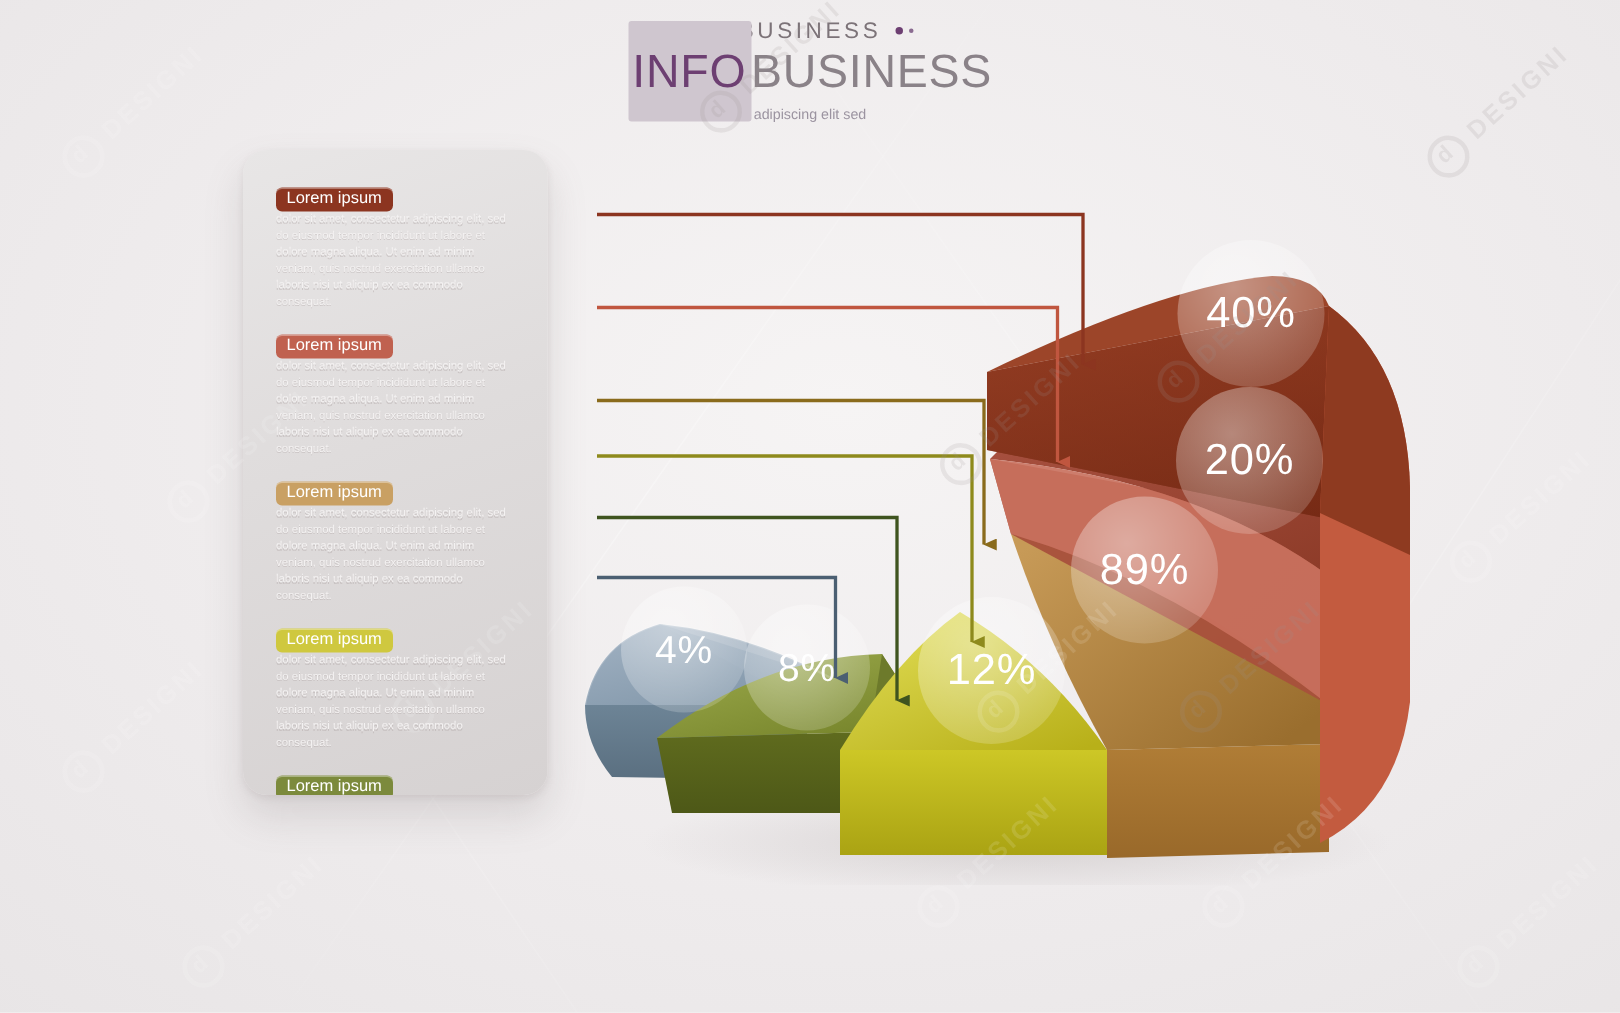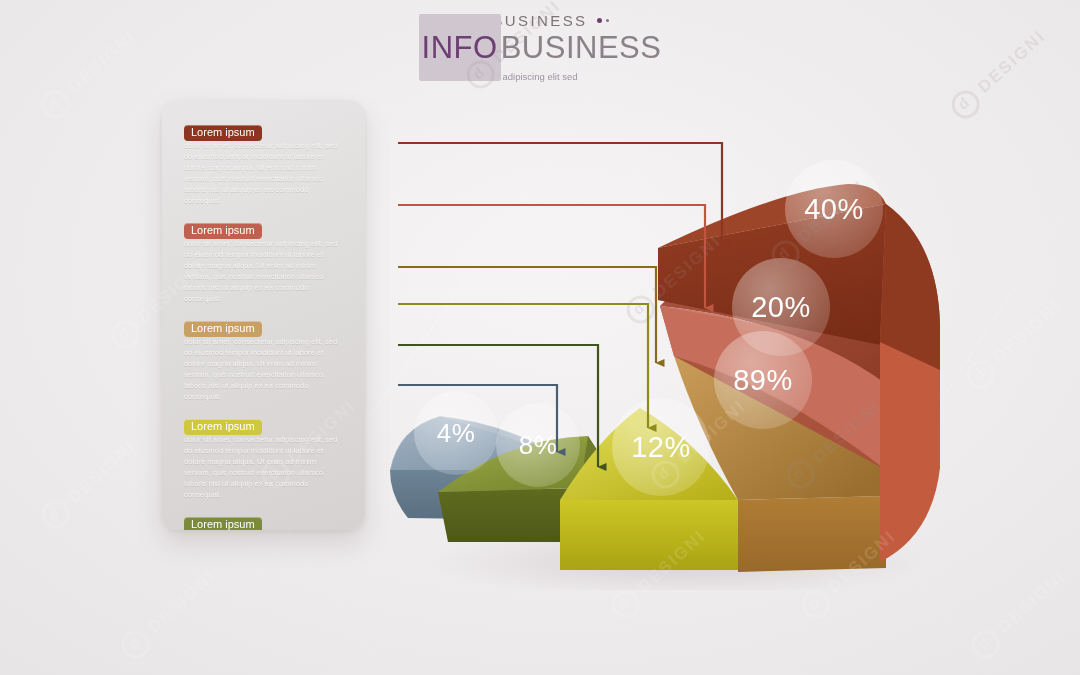--- a/index.html
+++ b/index.html
@@ -236,7 +236,7 @@
   </svg>
 
   <div class="pct" style="left:785px;top:160px;">40%</div>
-  <div class="pct" style="left:732px;top:258px;">20%</div>
+  <div class="pct" style="left:784px;top:258px;">20%</div>
   <div class="pct" style="left:714px;top:331px;">89%</div>
   <div class="pct" style="left:612px;top:398px;">12%</div>
   <div class="pct" style="left:496px;top:403px;width:84px;height:84px;font-size:26px;">8%</div>

